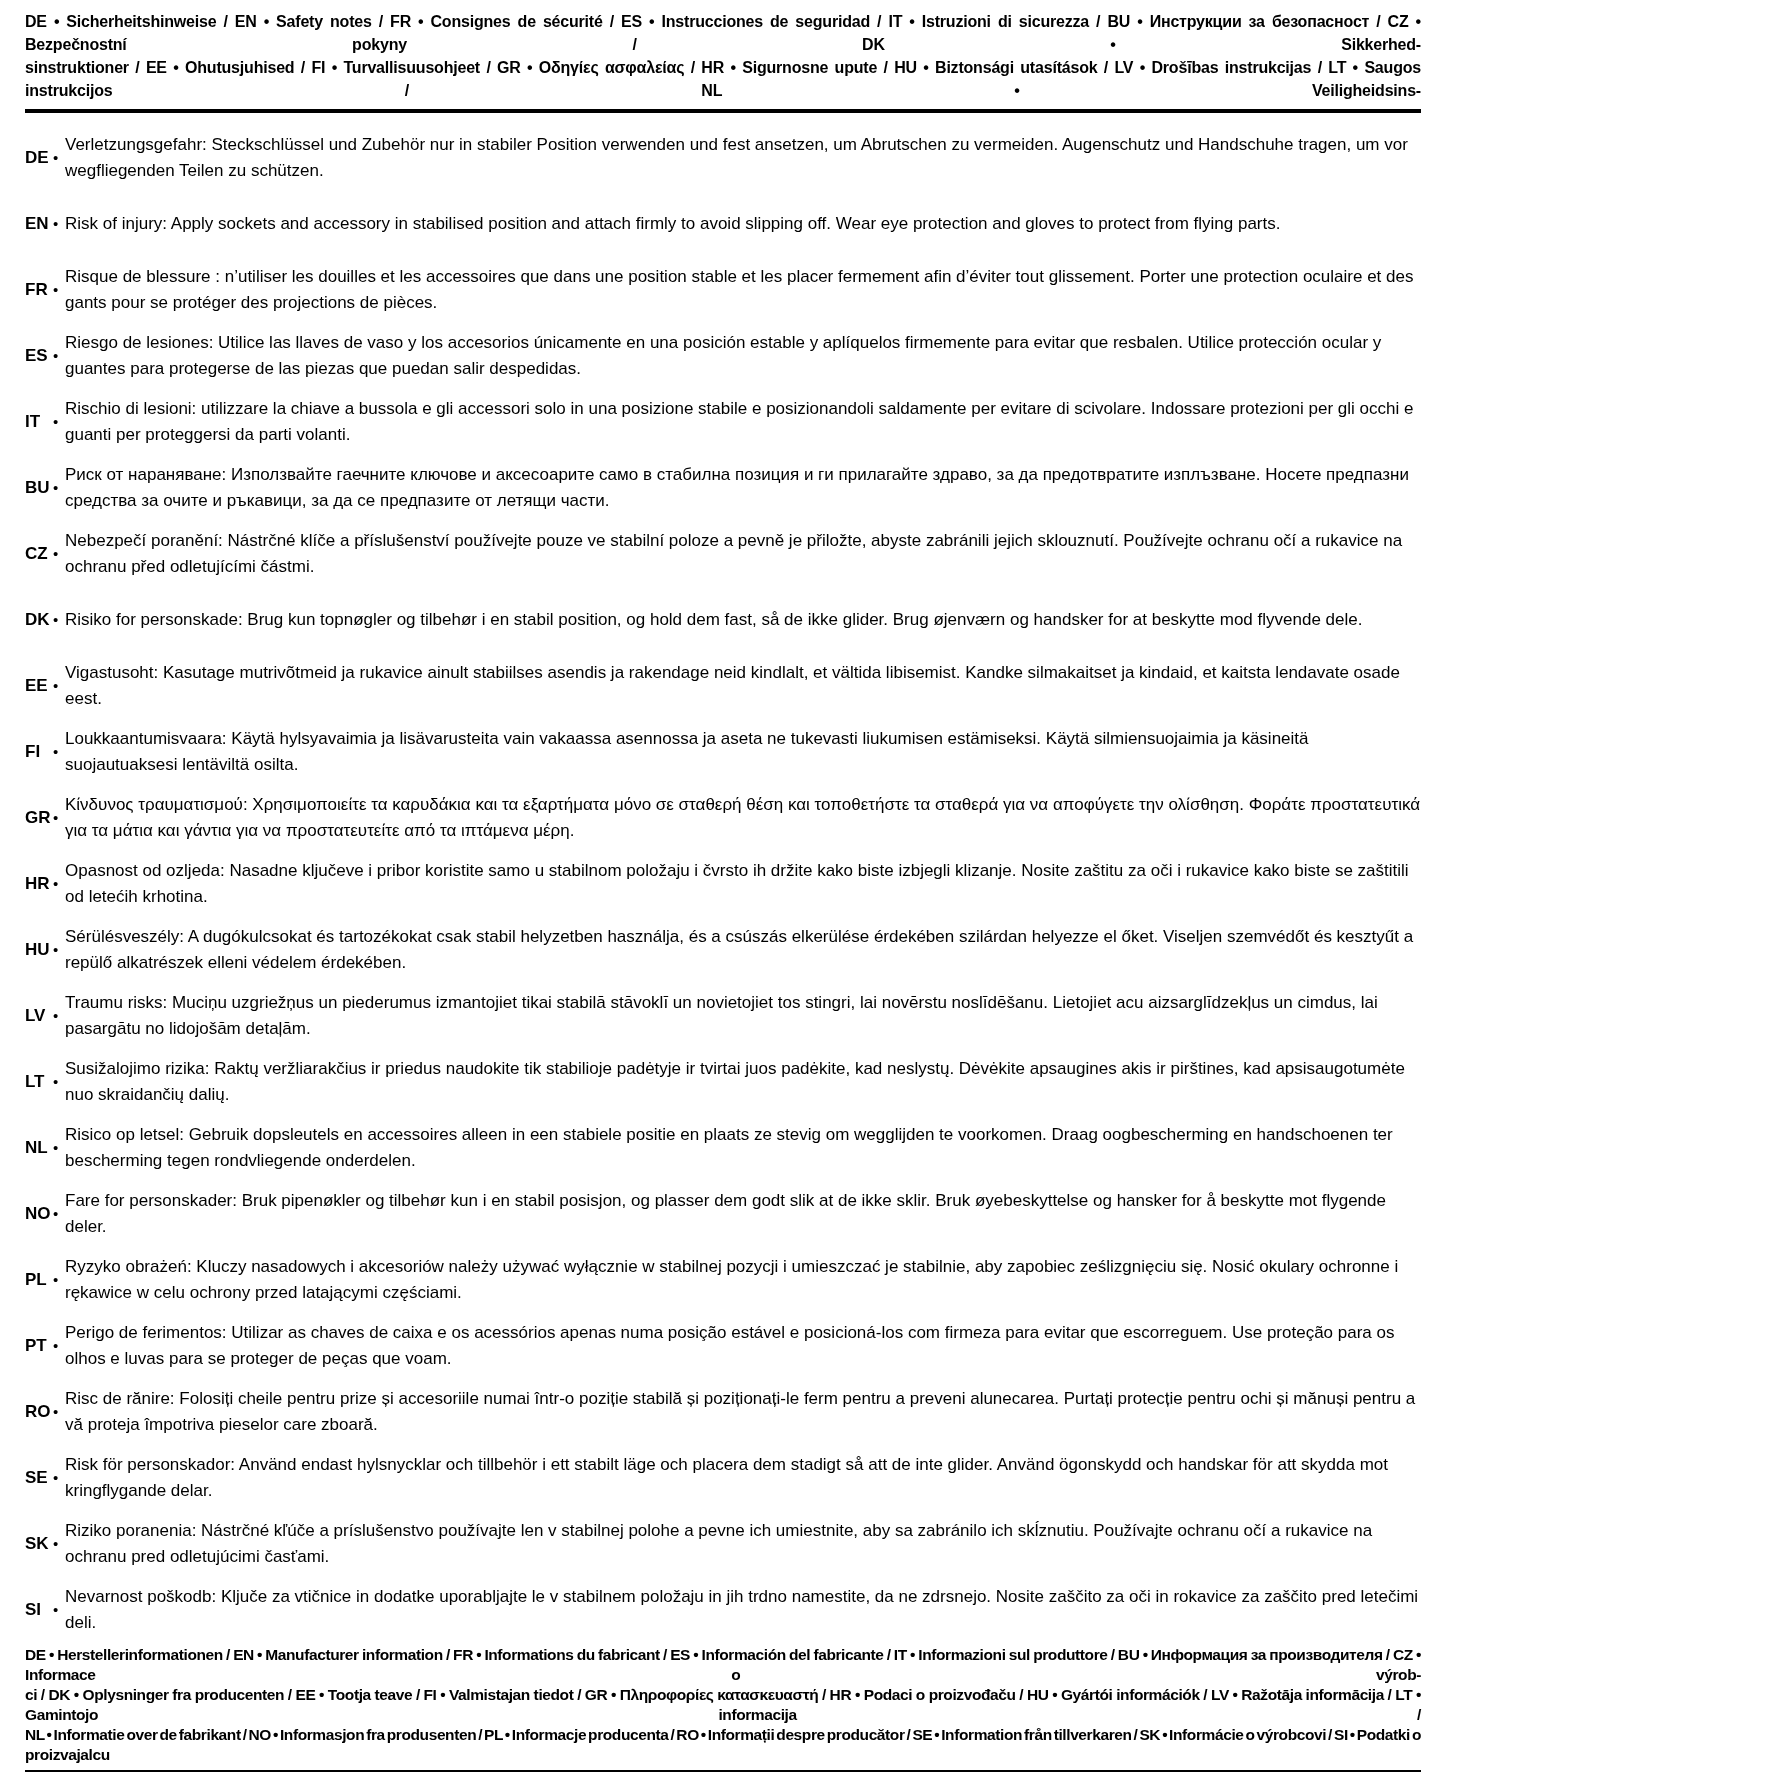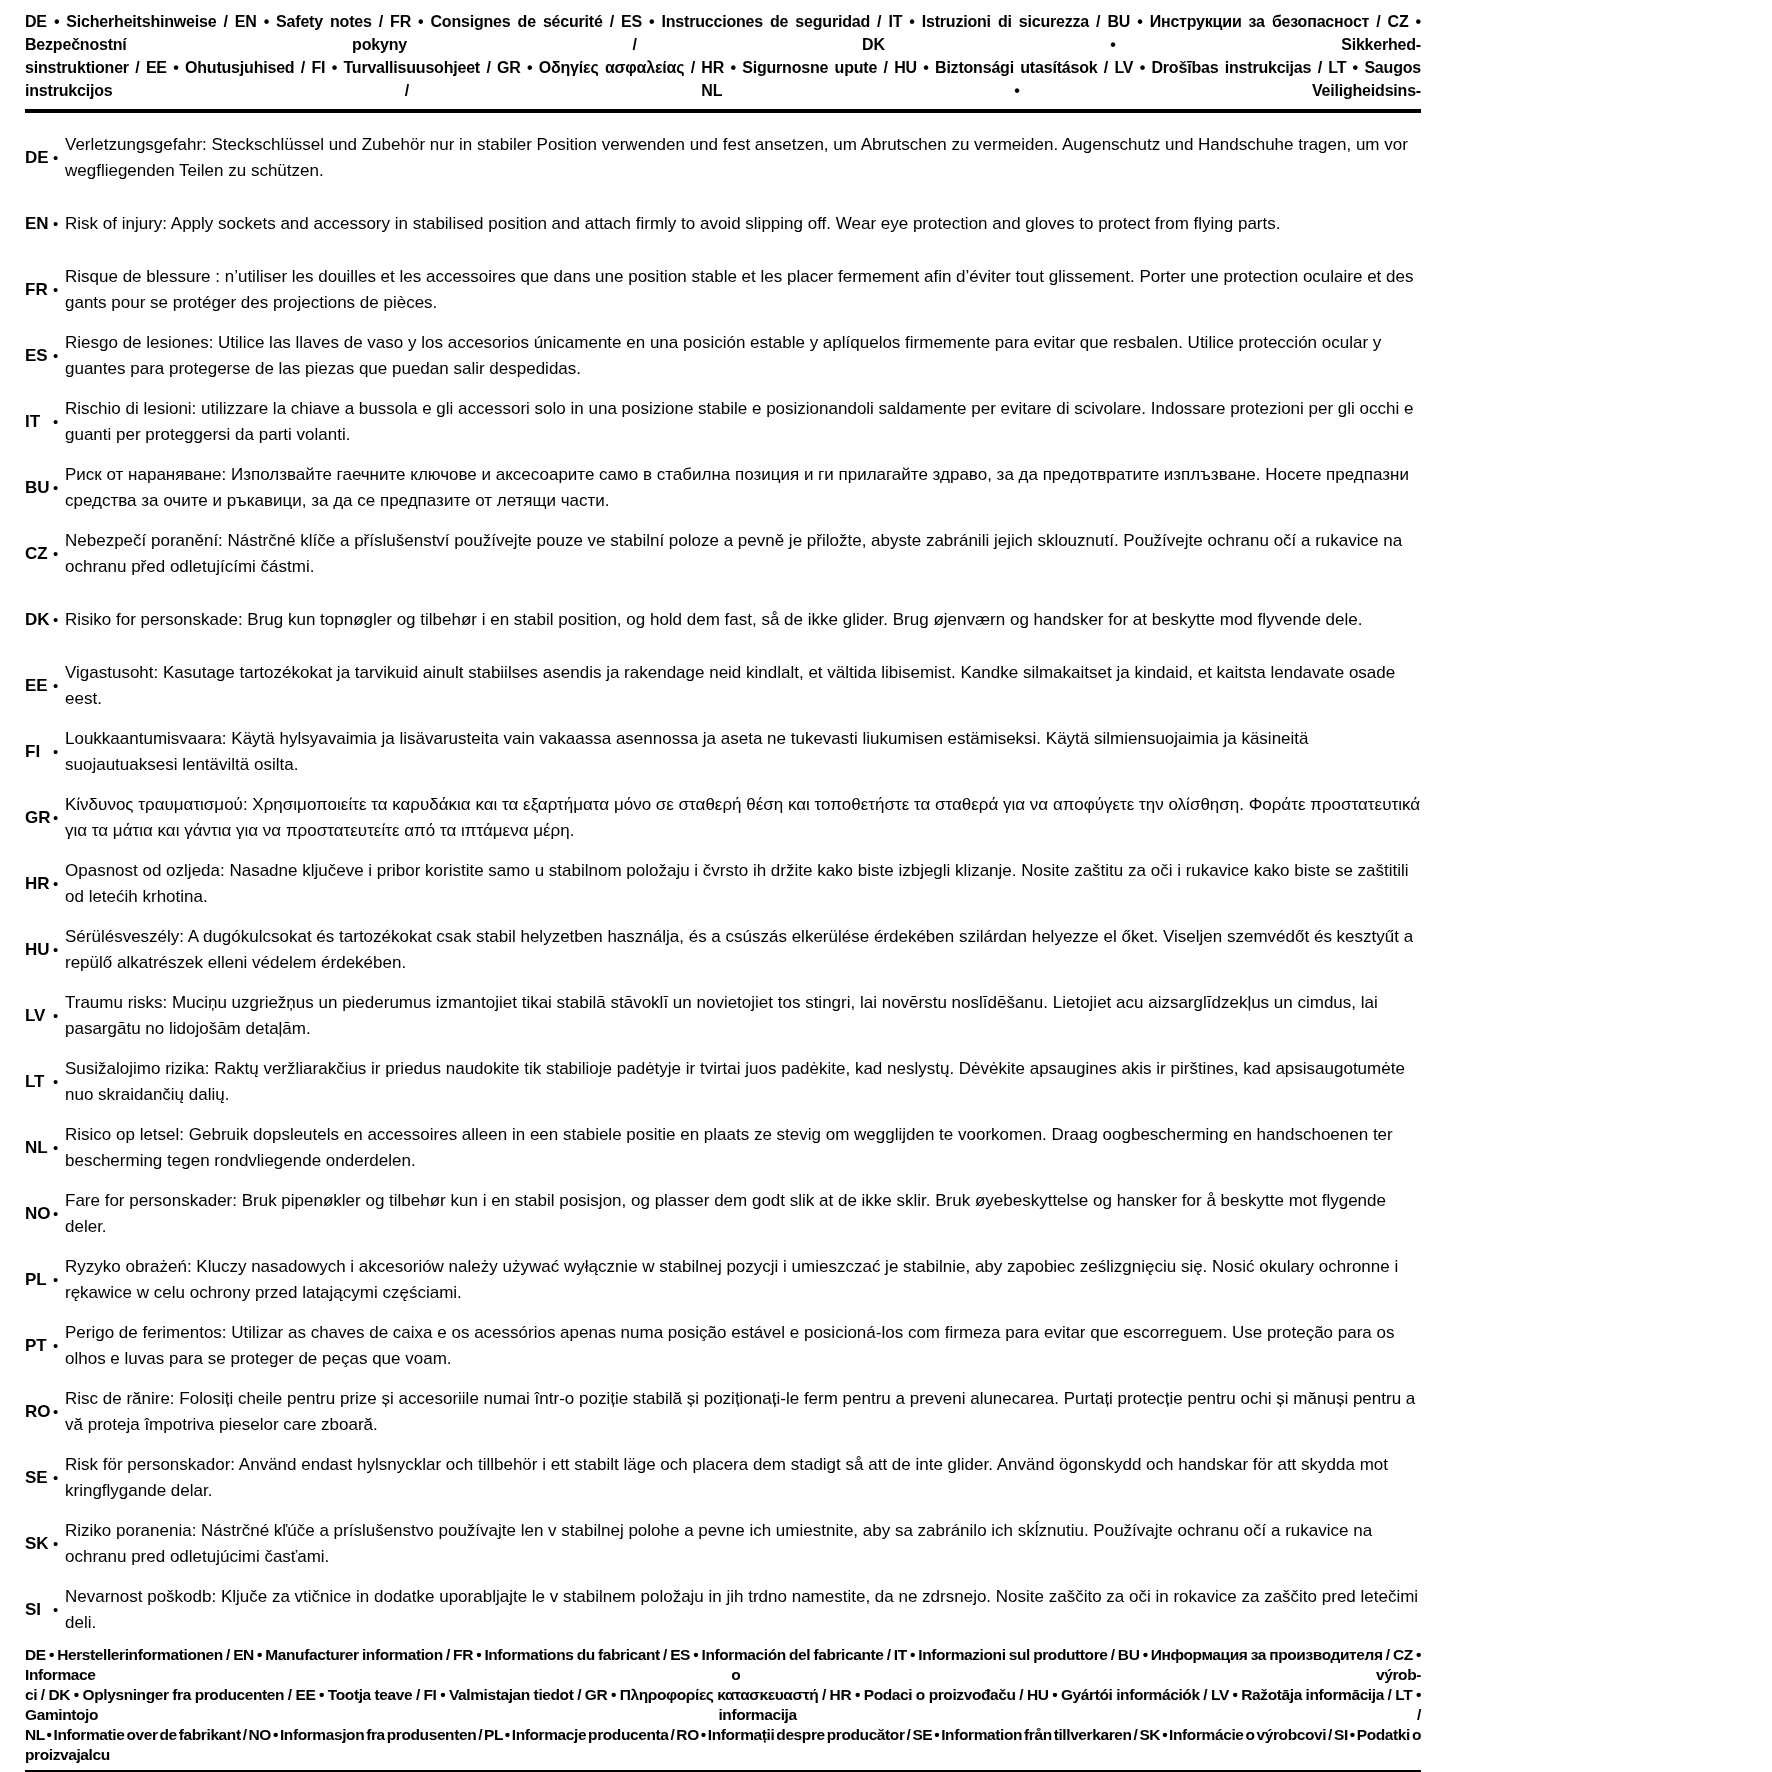--- a/index.html
+++ b/index.html
@@ -166,7 +166,7 @@
     <div class="entry">
       <span class="code">EE</span>
       <span class="bullet">•</span>
-      <span class="text">Vigastusoht: Kasutage tartozékokat ja tarvikuid ainult stabiilses asendis ja rakendage neid kindlalt, et vältida libisemist. Kandke silmakaitset ja kindaid, et kaitsta lendavate osade eest.</span>
+      <span class="text">Vigastusoht: Kasutage mutrivõtmeid ja rukavice ainult stabiilses asendis ja rakendage neid kindlalt, et vältida libisemist. Kandke silmakaitset ja kindaid, et kaitsta lendavate osade eest.</span>
     </div>
     <div class="entry">
       <span class="code">FI</span>

